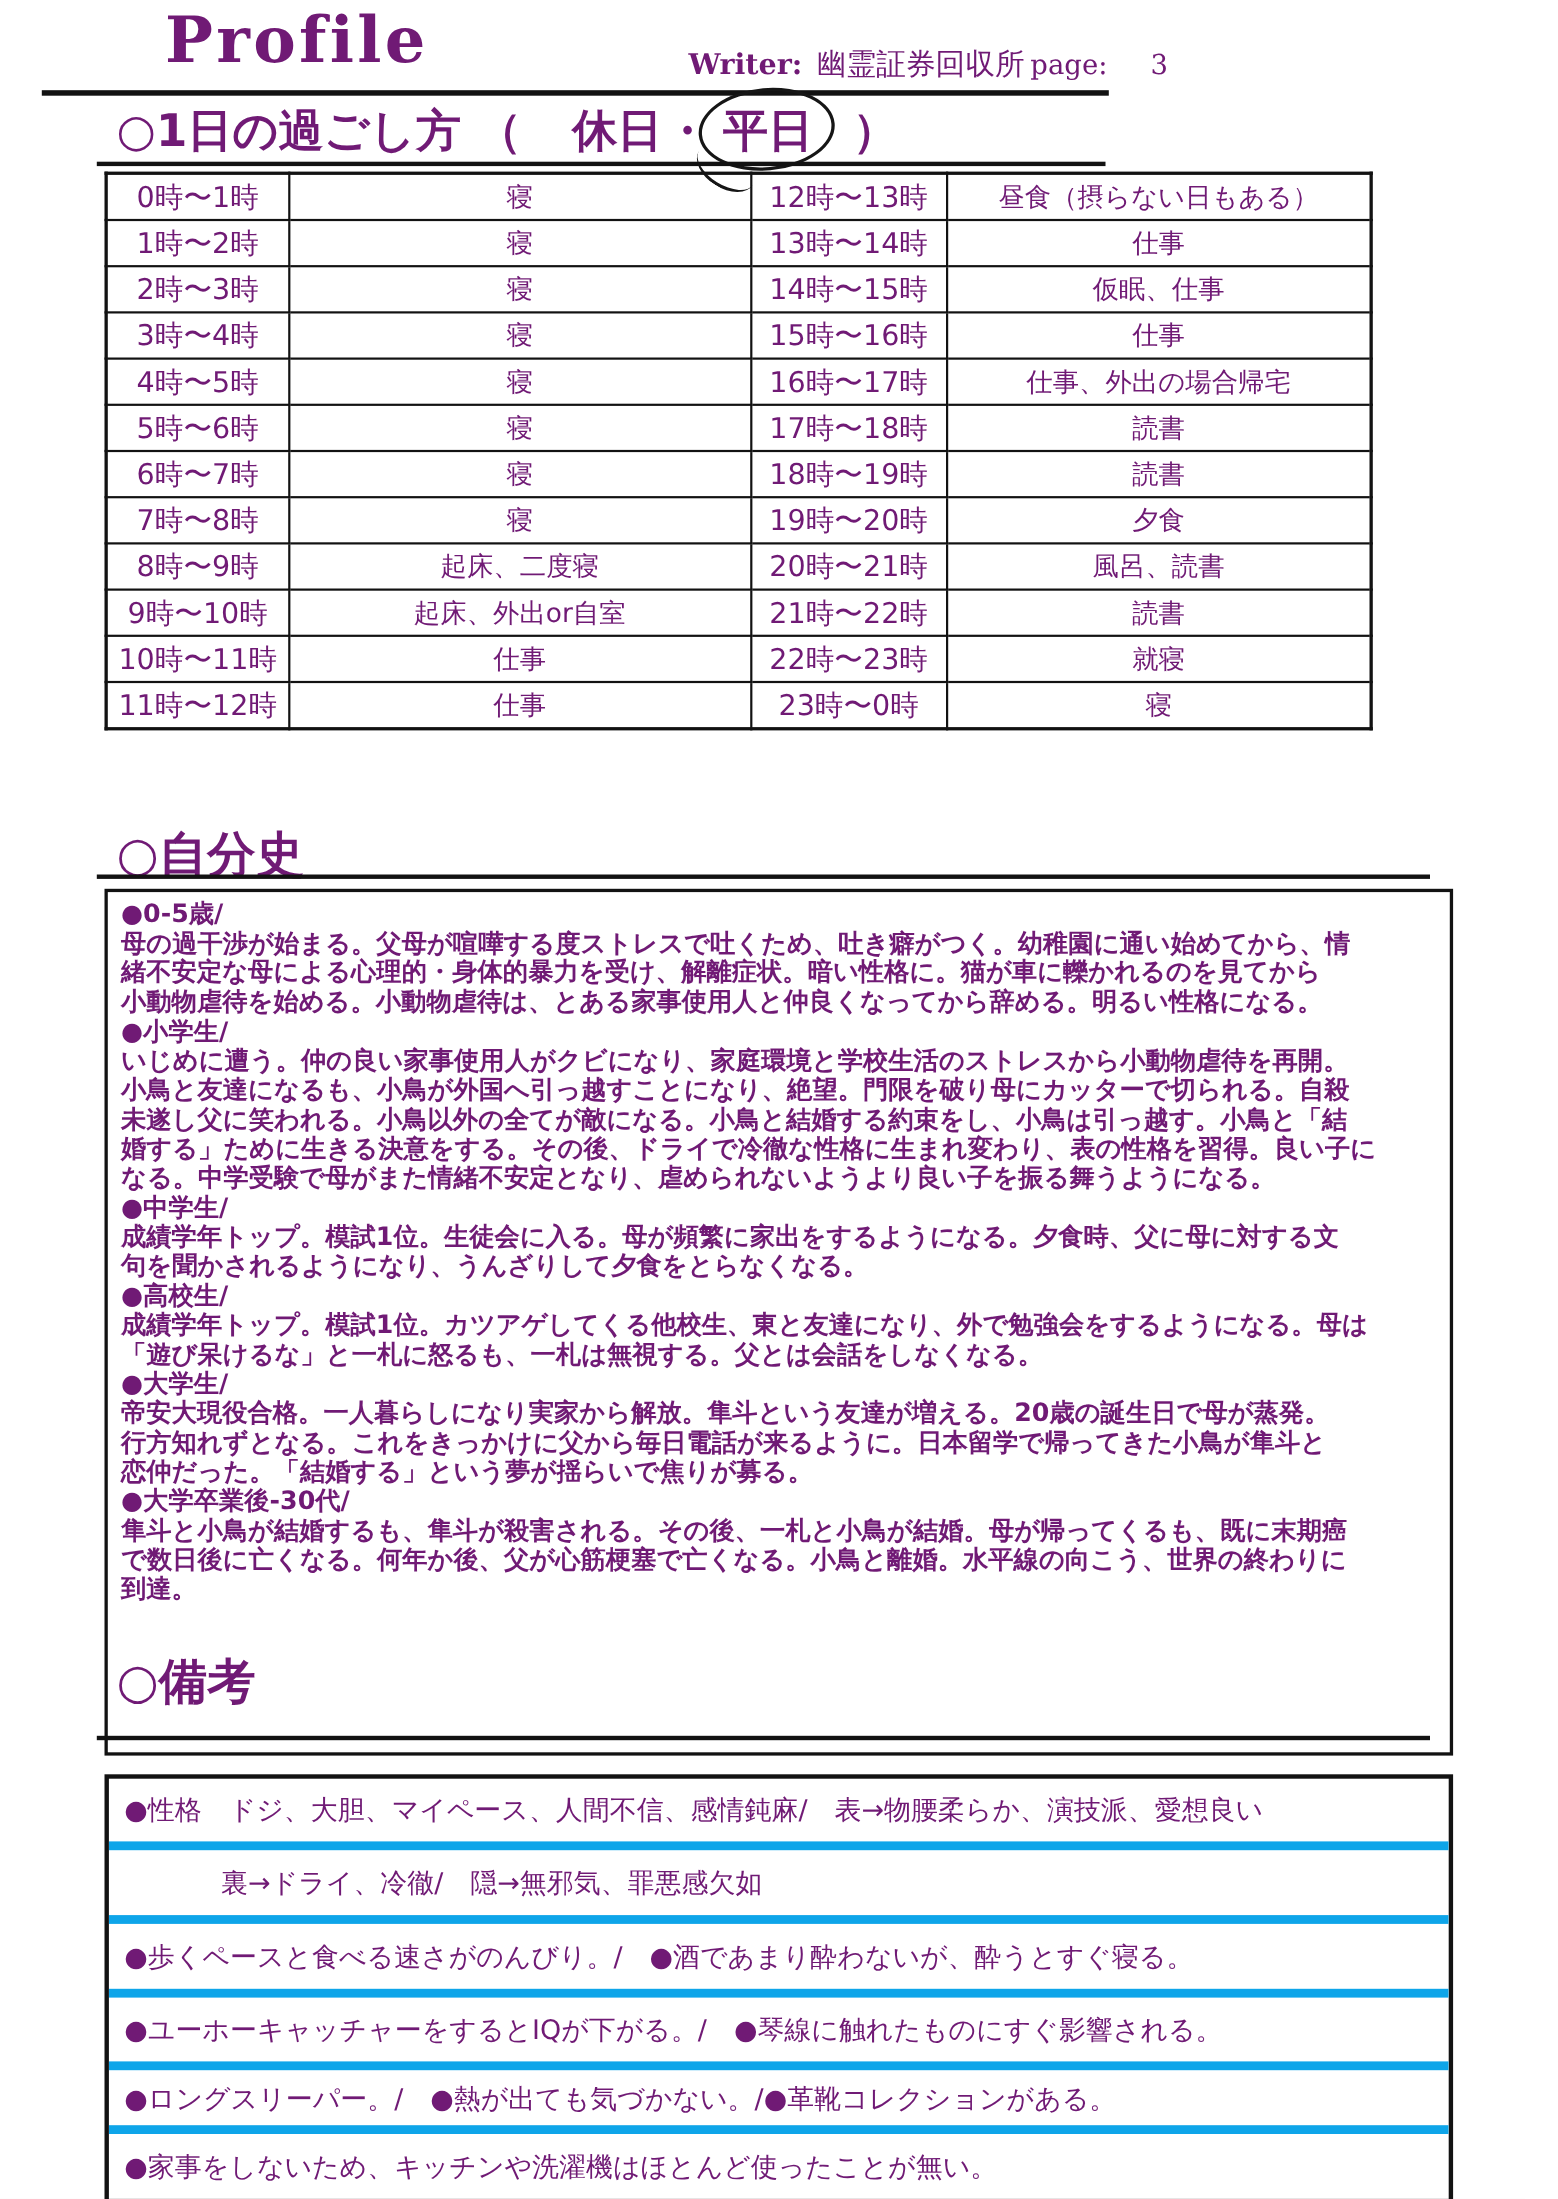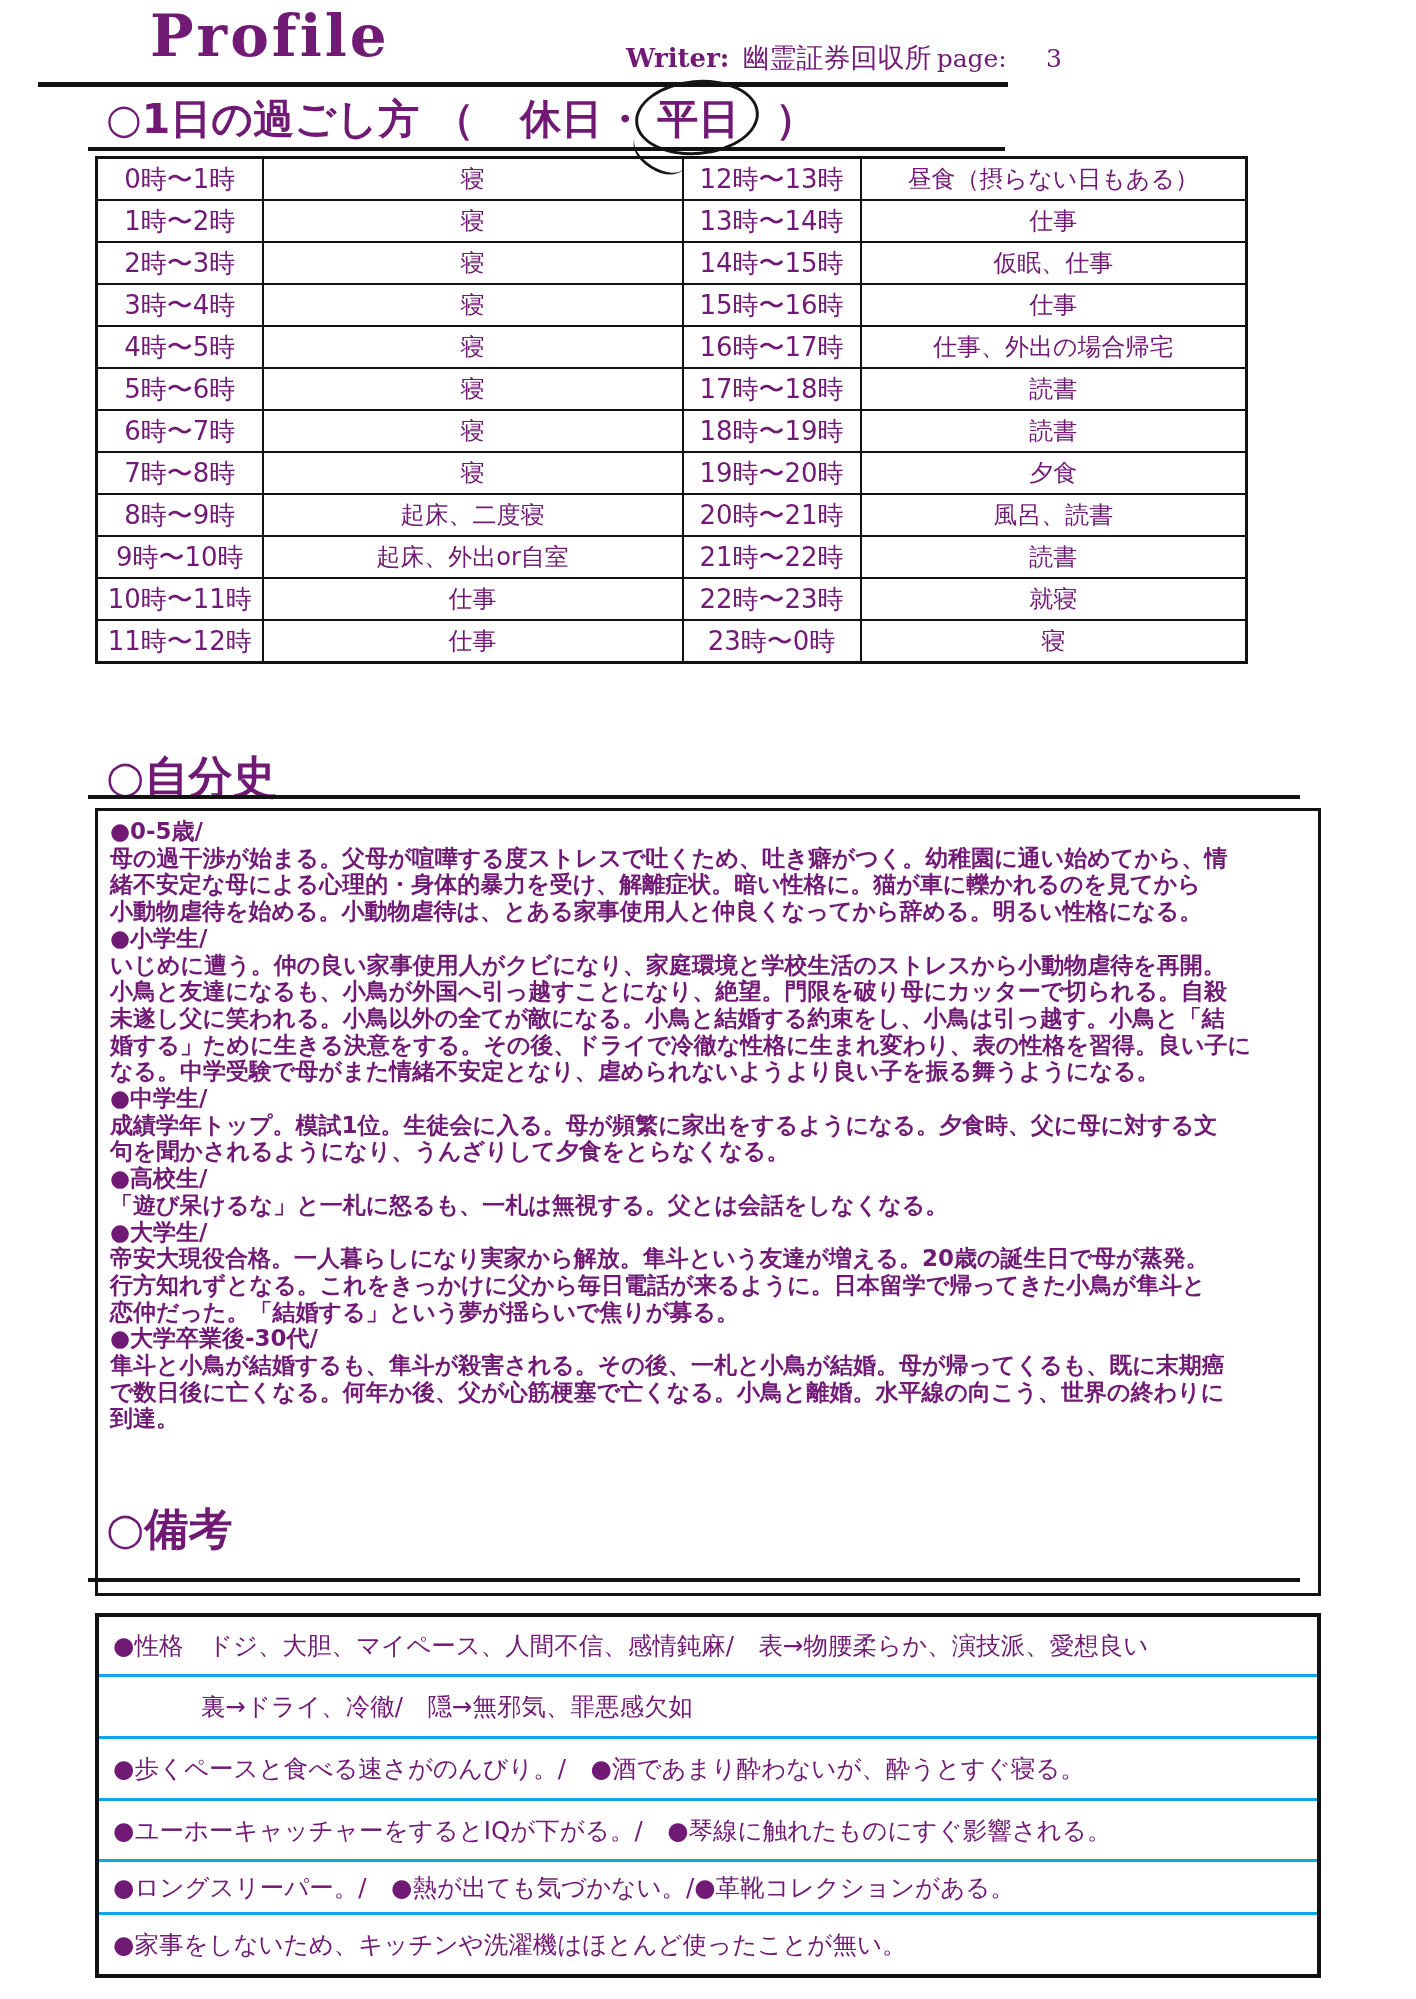--- a/index.html
+++ b/index.html
@@ -205,6 +205,7 @@
     <div class="hl">成績学年トップ。模試1位。生徒会に入る。母が頻繁に家出をするようになる。夕食時、父に母に対する文</div>
     <div class="hl">句を聞かされるようになり、うんざりして夕食をとらなくなる。</div>
     <div class="hl">●高校生/</div>
+    <div class="hl">成績学年トップ。模試1位。カツアゲしてくる他校生、東と友達になり、外で勉強会をするようになる。母は</div>
     <div class="hl">「遊び呆けるな」と一札に怒るも、一札は無視する。父とは会話をしなくなる。</div>
     <div class="hl">●大学生/</div>
     <div class="hl">帝安大現役合格。一人暮らしになり実家から解放。隼斗という友達が増える。20歳の誕生日で母が蒸発。</div>

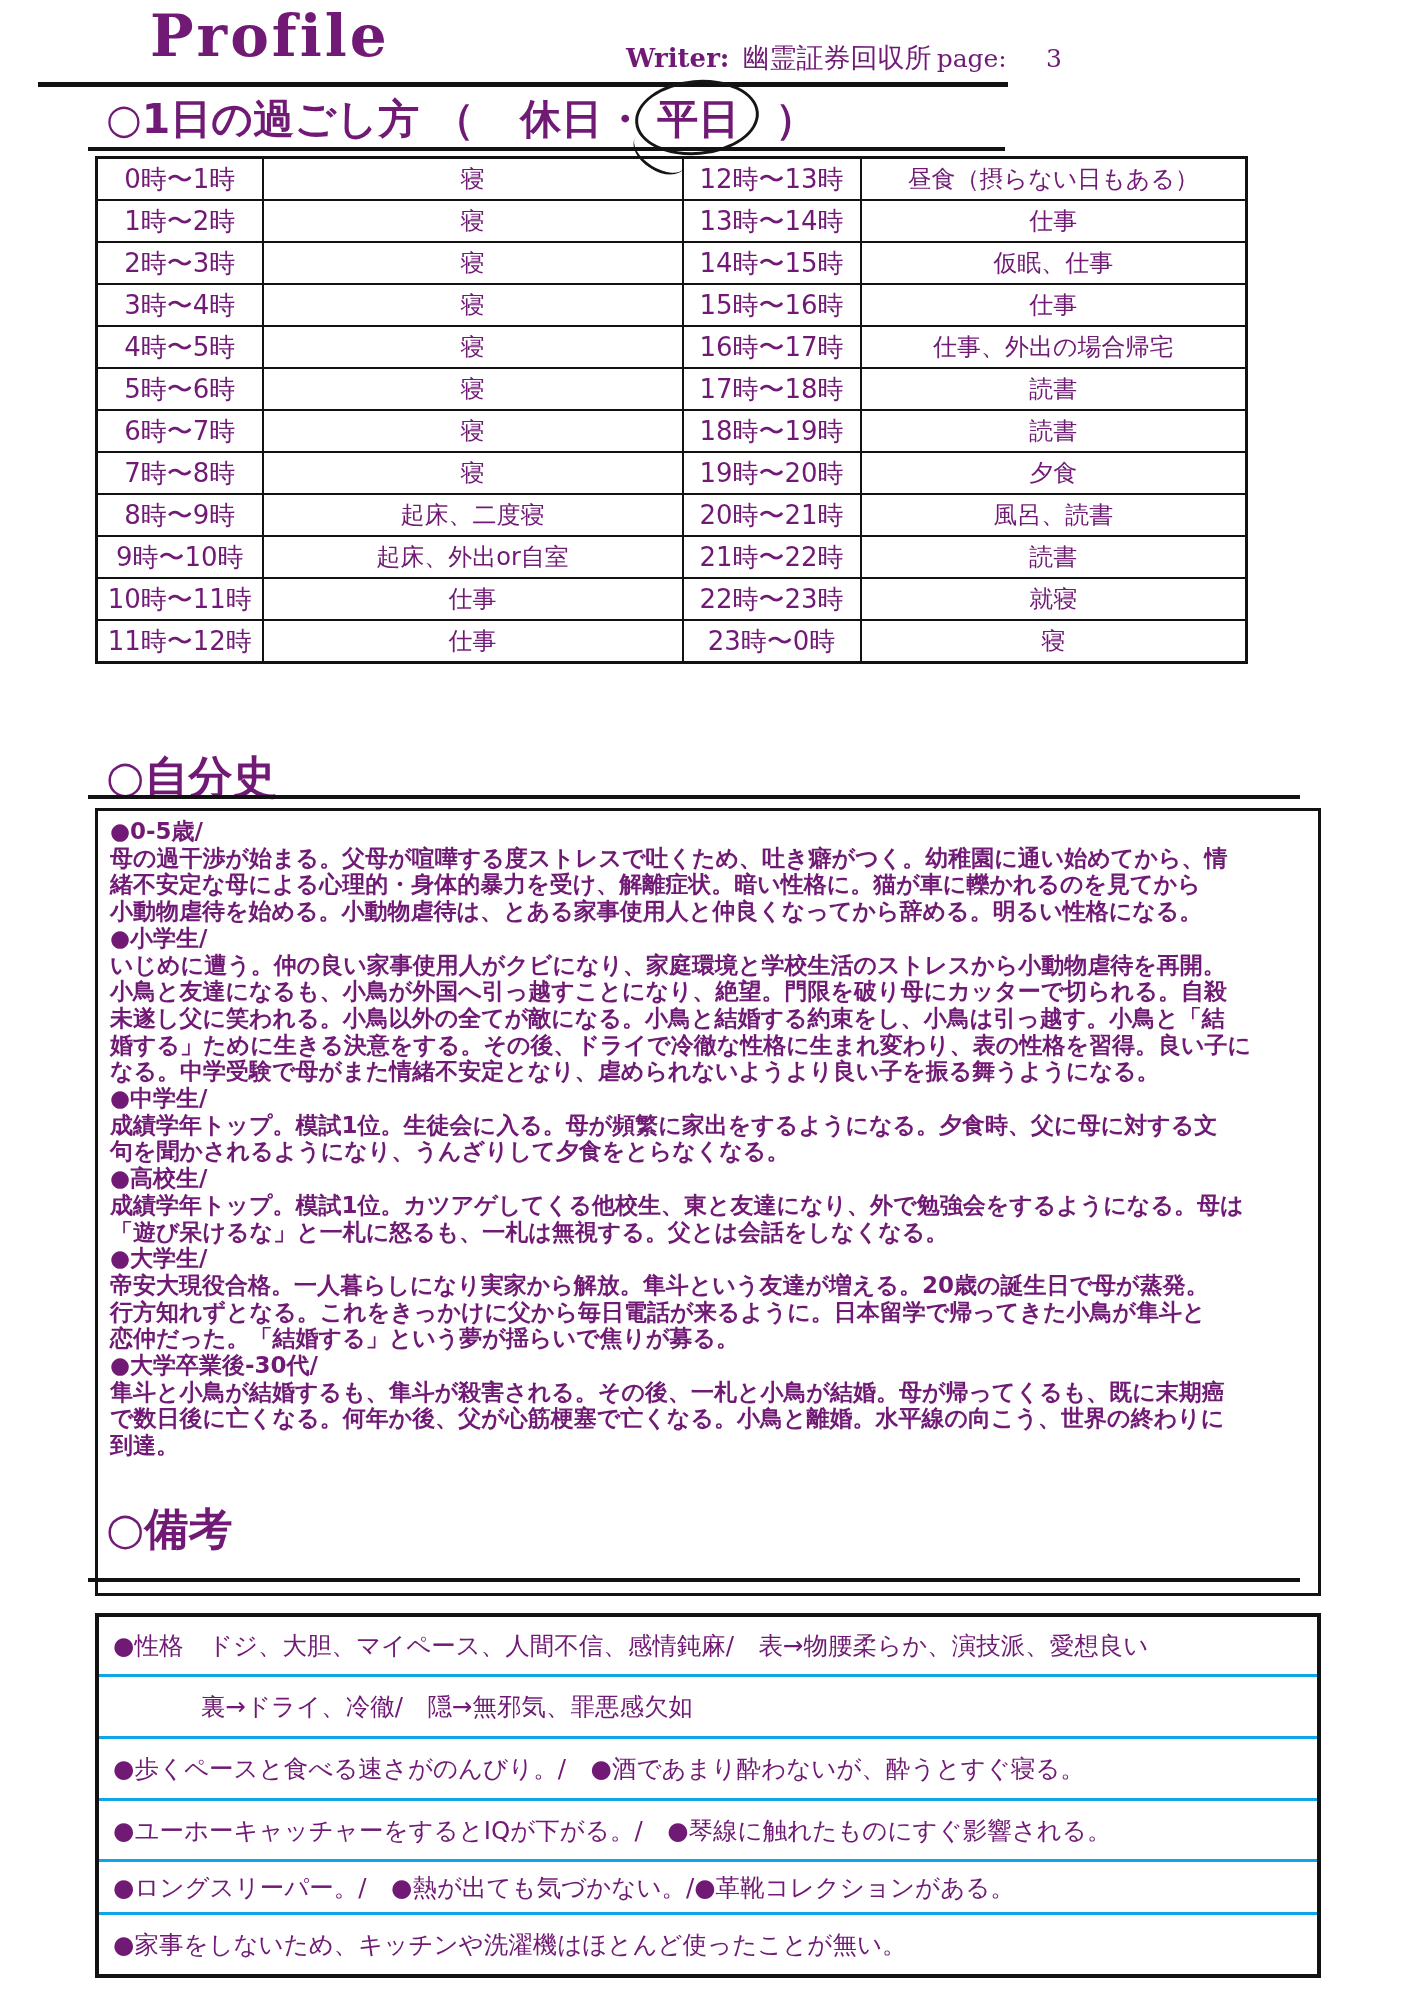--- a/index.html
+++ b/index.html
@@ -76,7 +76,7 @@
   }
   .note-row {
     display:flex; align-items:center; padding:0 14px;
-    font-size:24.5px; white-space:nowrap; border-top:3px solid #0ea5e9;
+    font-size:24.5px; white-space:nowrap; border-top:8px solid #0ea5e9;
   }
   .note-row:nth-child(1){ height:57px; border-top:none; }
   .note-row:nth-child(2){ height:59px; padding-left:102px; }

